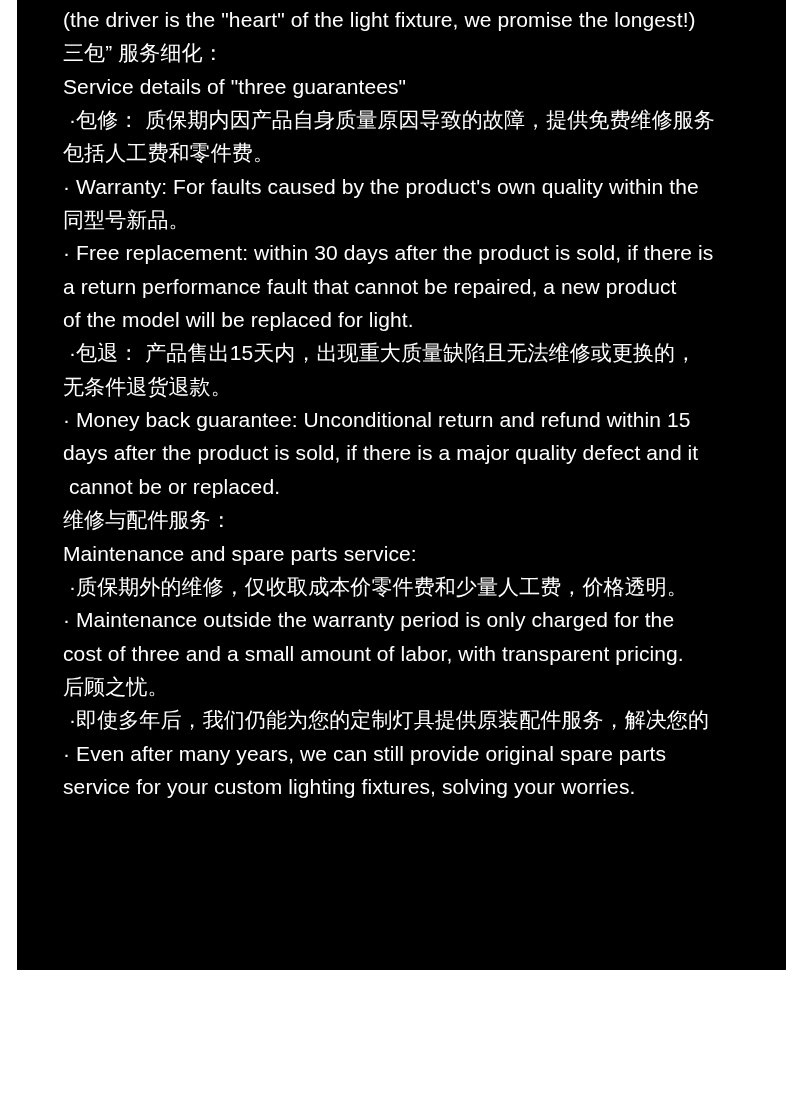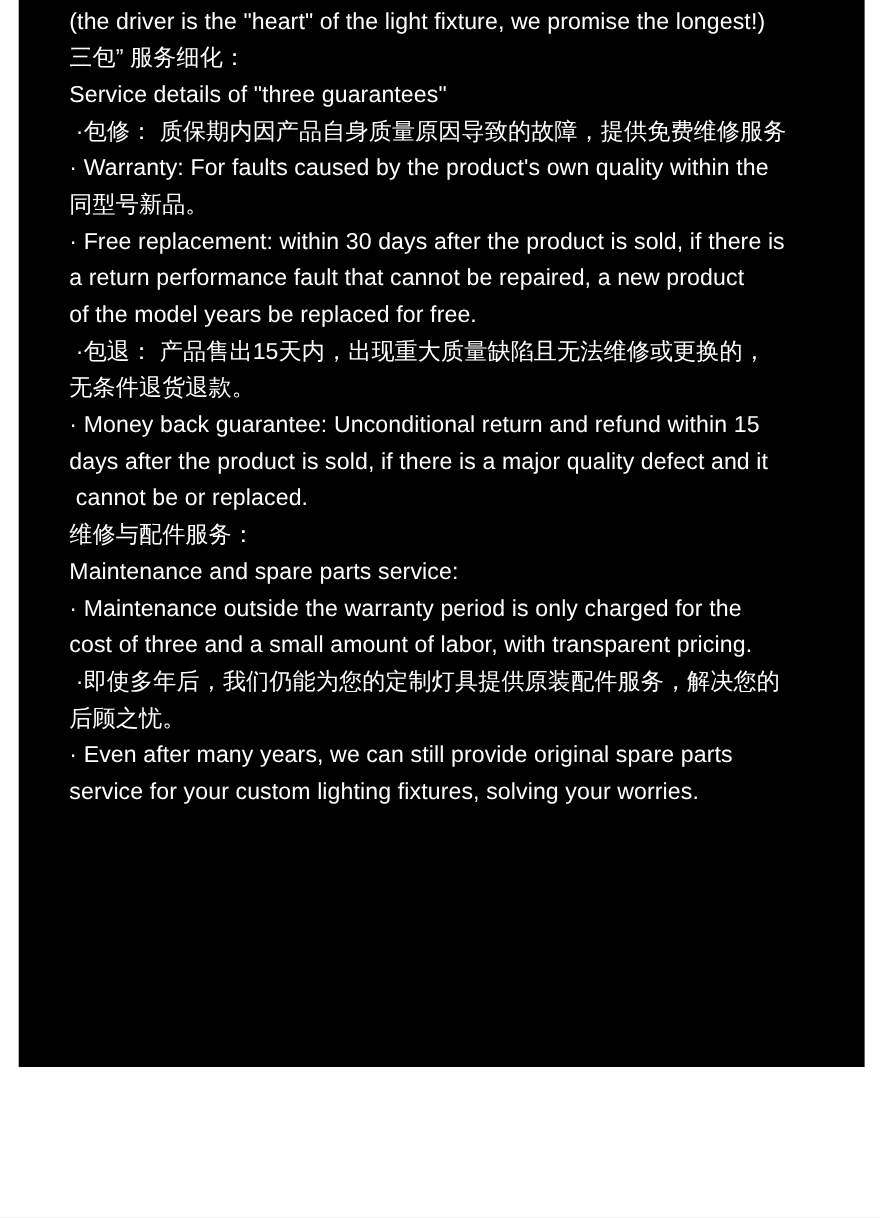--- a/index.html
+++ b/index.html
@@ -44,6 +44,7 @@
     <div class="line">三包” 服务细化：</div>
     <div class="line">Service details of "three guarantees"</div>
     <div class="line"> ·包修： 质保期内因产品自身质量原因导致的故障，提供免费维修服务</div>
+    <div class="line">包括人工费和零件费。</div>
     <div class="line">· Warranty: For faults caused by the product's own quality within the</div>
     <div class="line">同型号新品。</div>
     <div class="line">· Free replacement: within 30 days after the product is sold, if there is</div>

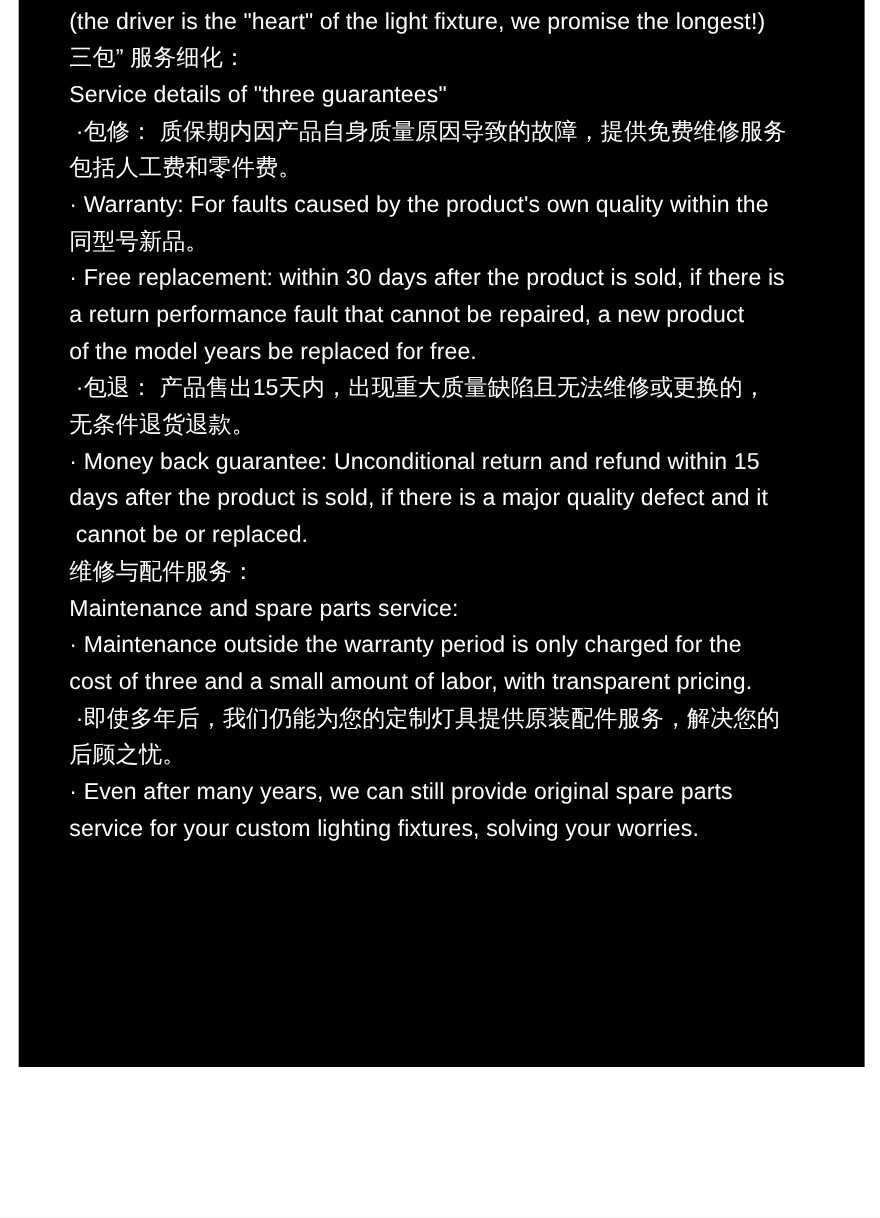--- a/index.html
+++ b/index.html
@@ -49,7 +49,7 @@
     <div class="line">同型号新品。</div>
     <div class="line">· Free replacement: within 30 days after the product is sold, if there is</div>
     <div class="line">a return performance fault that cannot be repaired, a new product</div>
-    <div class="line">of the model years be replaced for free.</div>
+    <div class="line">of the model will be replaced for light.</div>
     <div class="line"> ·包退： 产品售出15天内，出现重大质量缺陷且无法维修或更换的，</div>
     <div class="line">无条件退货退款。</div>
     <div class="line">· Money back guarantee: Unconditional return and refund within 15</div>

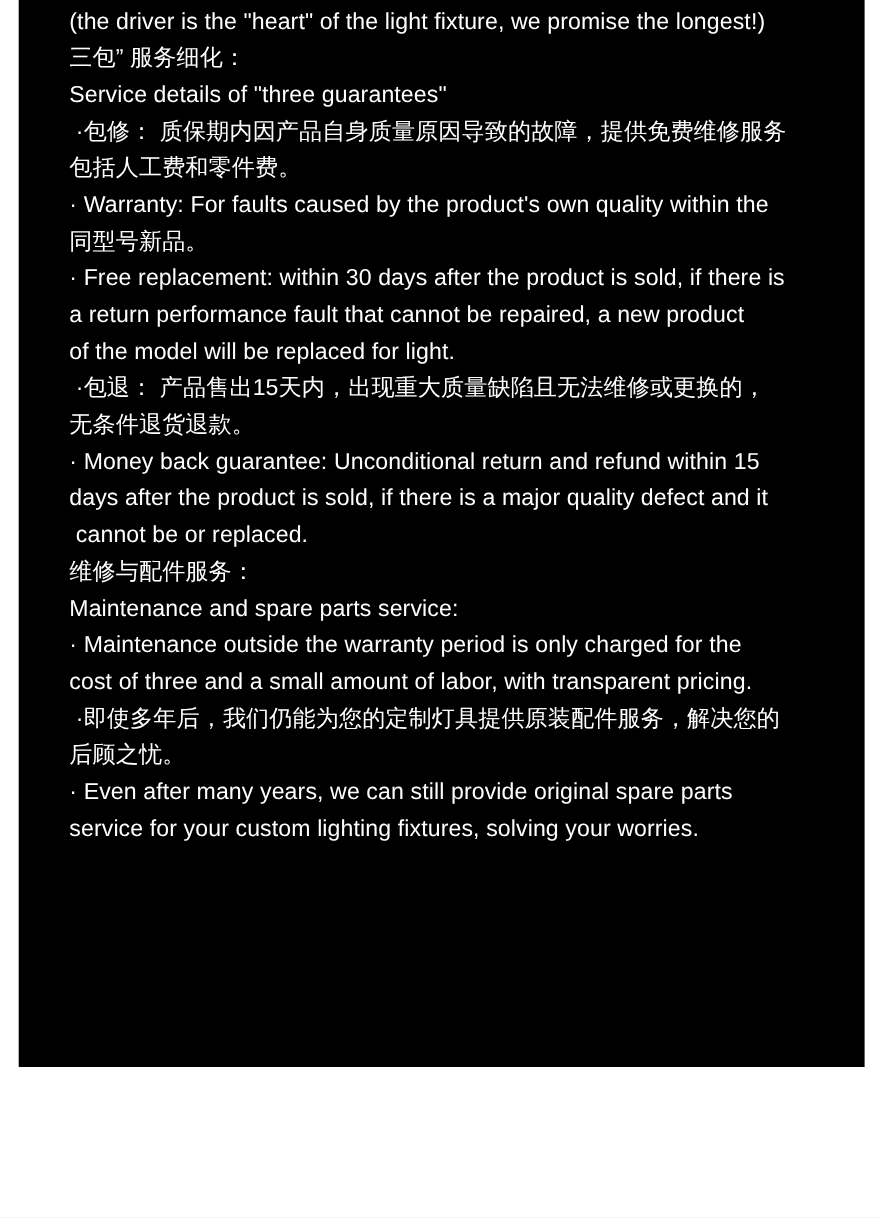--- a/index.html
+++ b/index.html
@@ -57,6 +57,7 @@
     <div class="line"> cannot be or replaced.</div>
     <div class="line">维修与配件服务：</div>
     <div class="line">Maintenance and spare parts service:</div>
+    <div class="line"> ·质保期外的维修，仅收取成本价零件费和少量人工费，价格透明。</div>
     <div class="line">· Maintenance outside the warranty period is only charged for the</div>
     <div class="line">cost of three and a small amount of labor, with transparent pricing.</div>
     <div class="line"> ·即使多年后，我们仍能为您的定制灯具提供原装配件服务，解决您的</div>

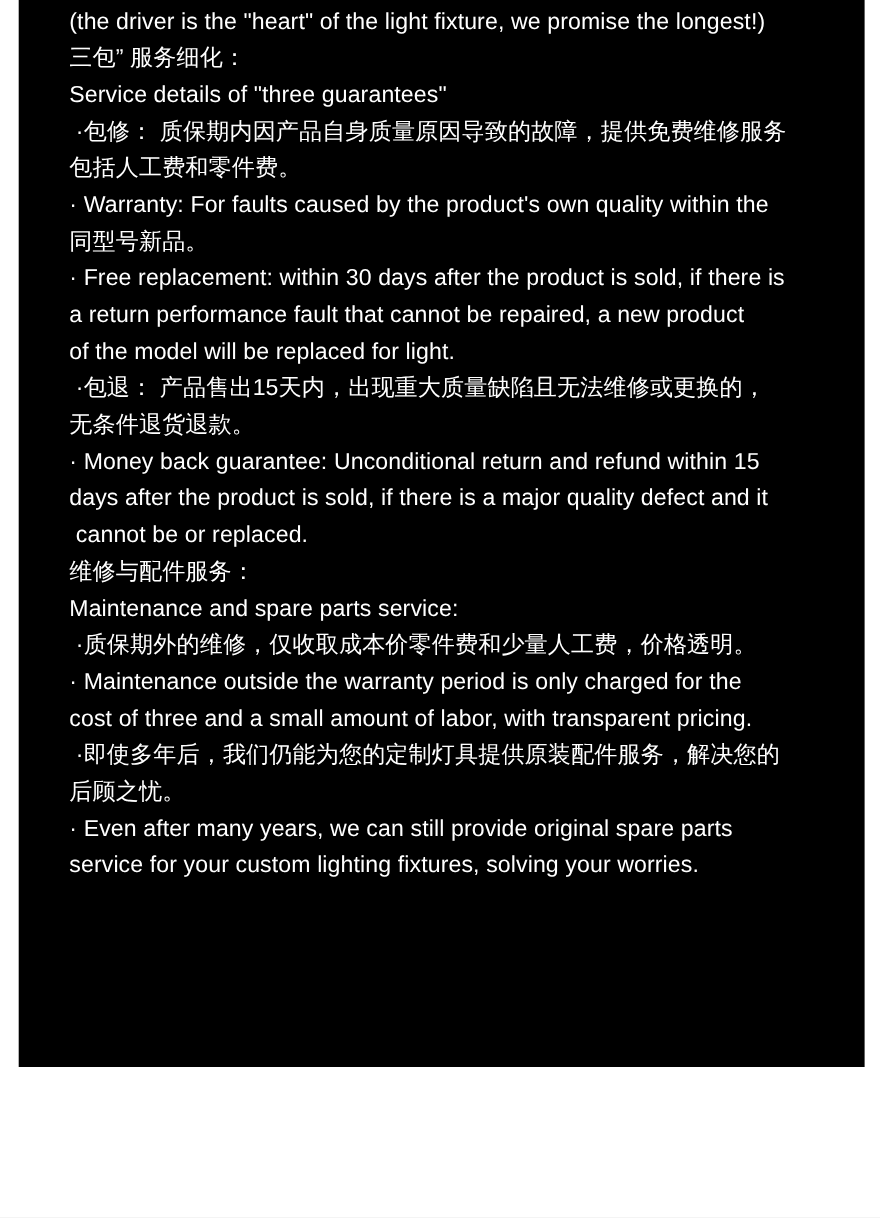--- a/index.html
+++ b/index.html
@@ -60,8 +60,8 @@
     <div class="line"> ·质保期外的维修，仅收取成本价零件费和少量人工费，价格透明。</div>
     <div class="line">· Maintenance outside the warranty period is only charged for the</div>
     <div class="line">cost of three and a small amount of labor, with transparent pricing.</div>
+    <div class="line">后顾之忧。</div>
     <div class="line"> ·即使多年后，我们仍能为您的定制灯具提供原装配件服务，解决您的</div>
-    <div class="line">后顾之忧。</div>
     <div class="line">· Even after many years, we can still provide original spare parts</div>
     <div class="line">service for your custom lighting fixtures, solving your worries.</div>
   </div>

